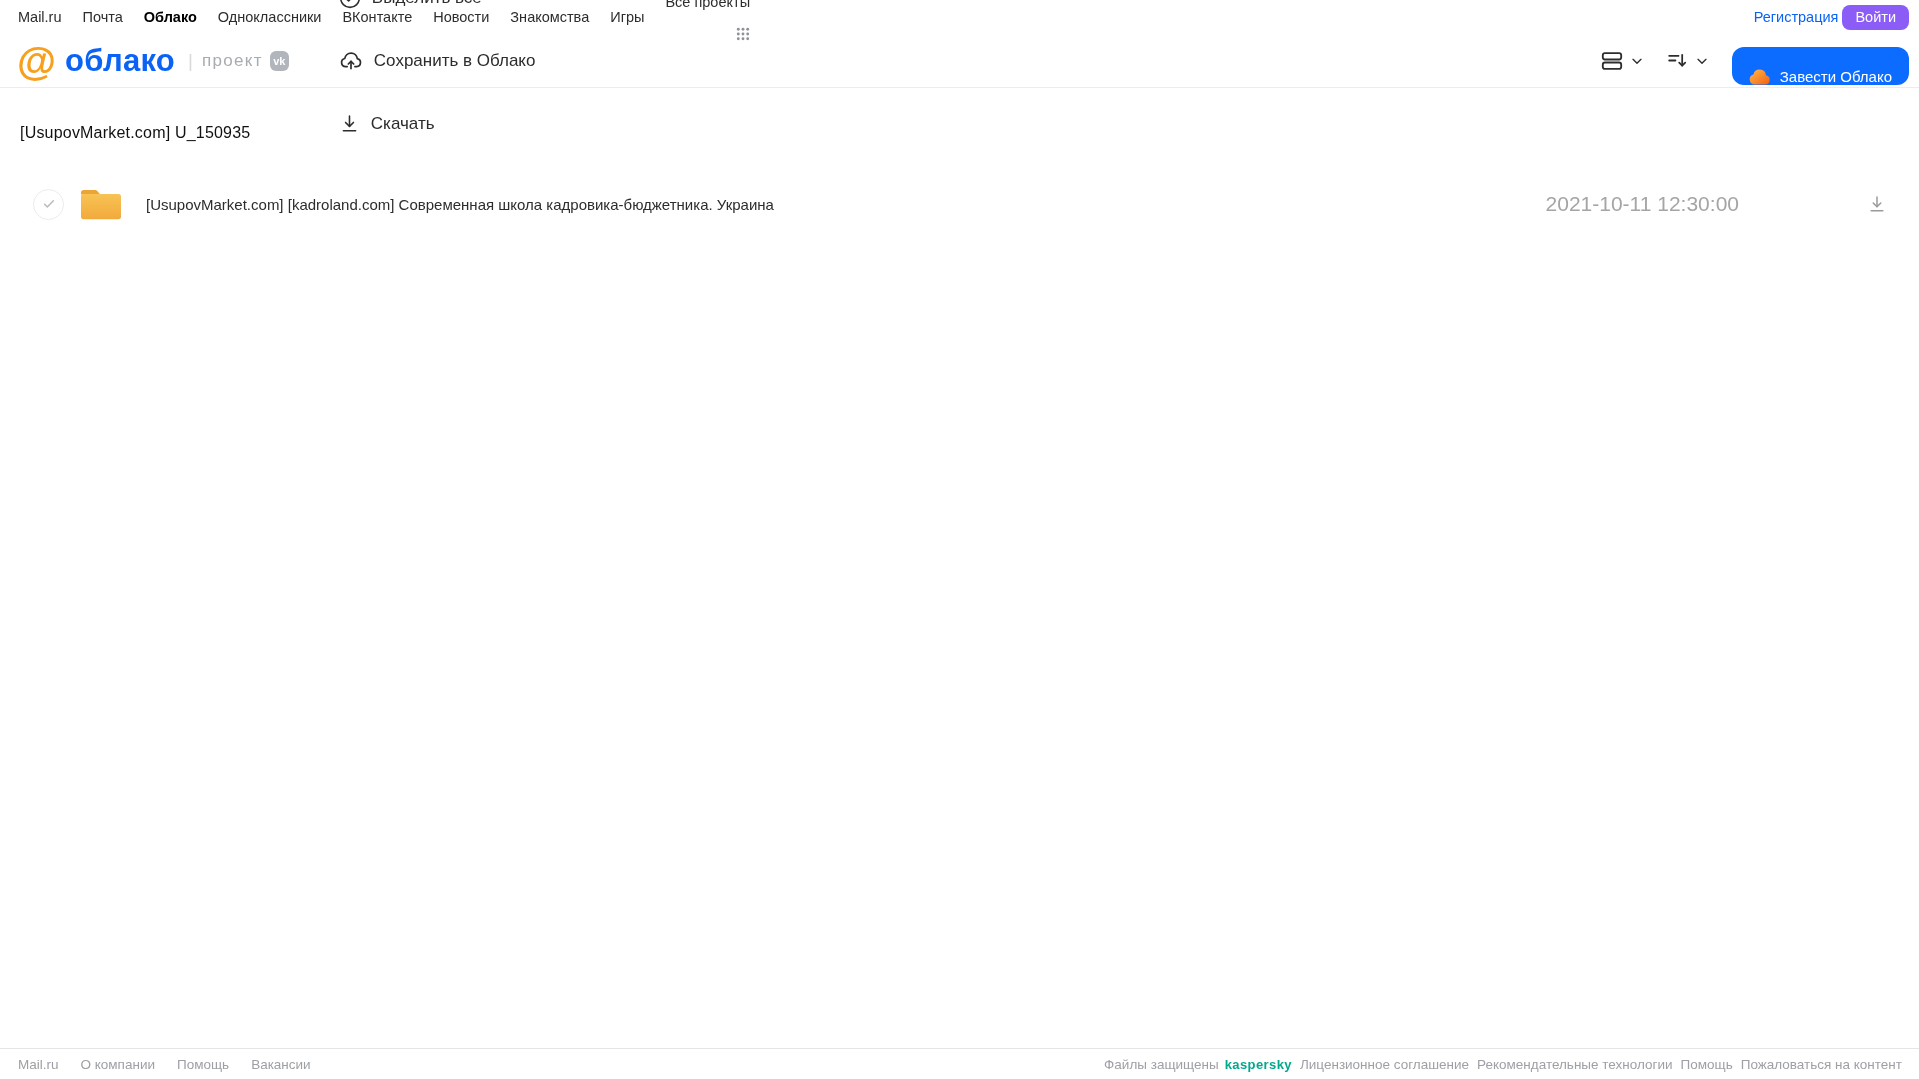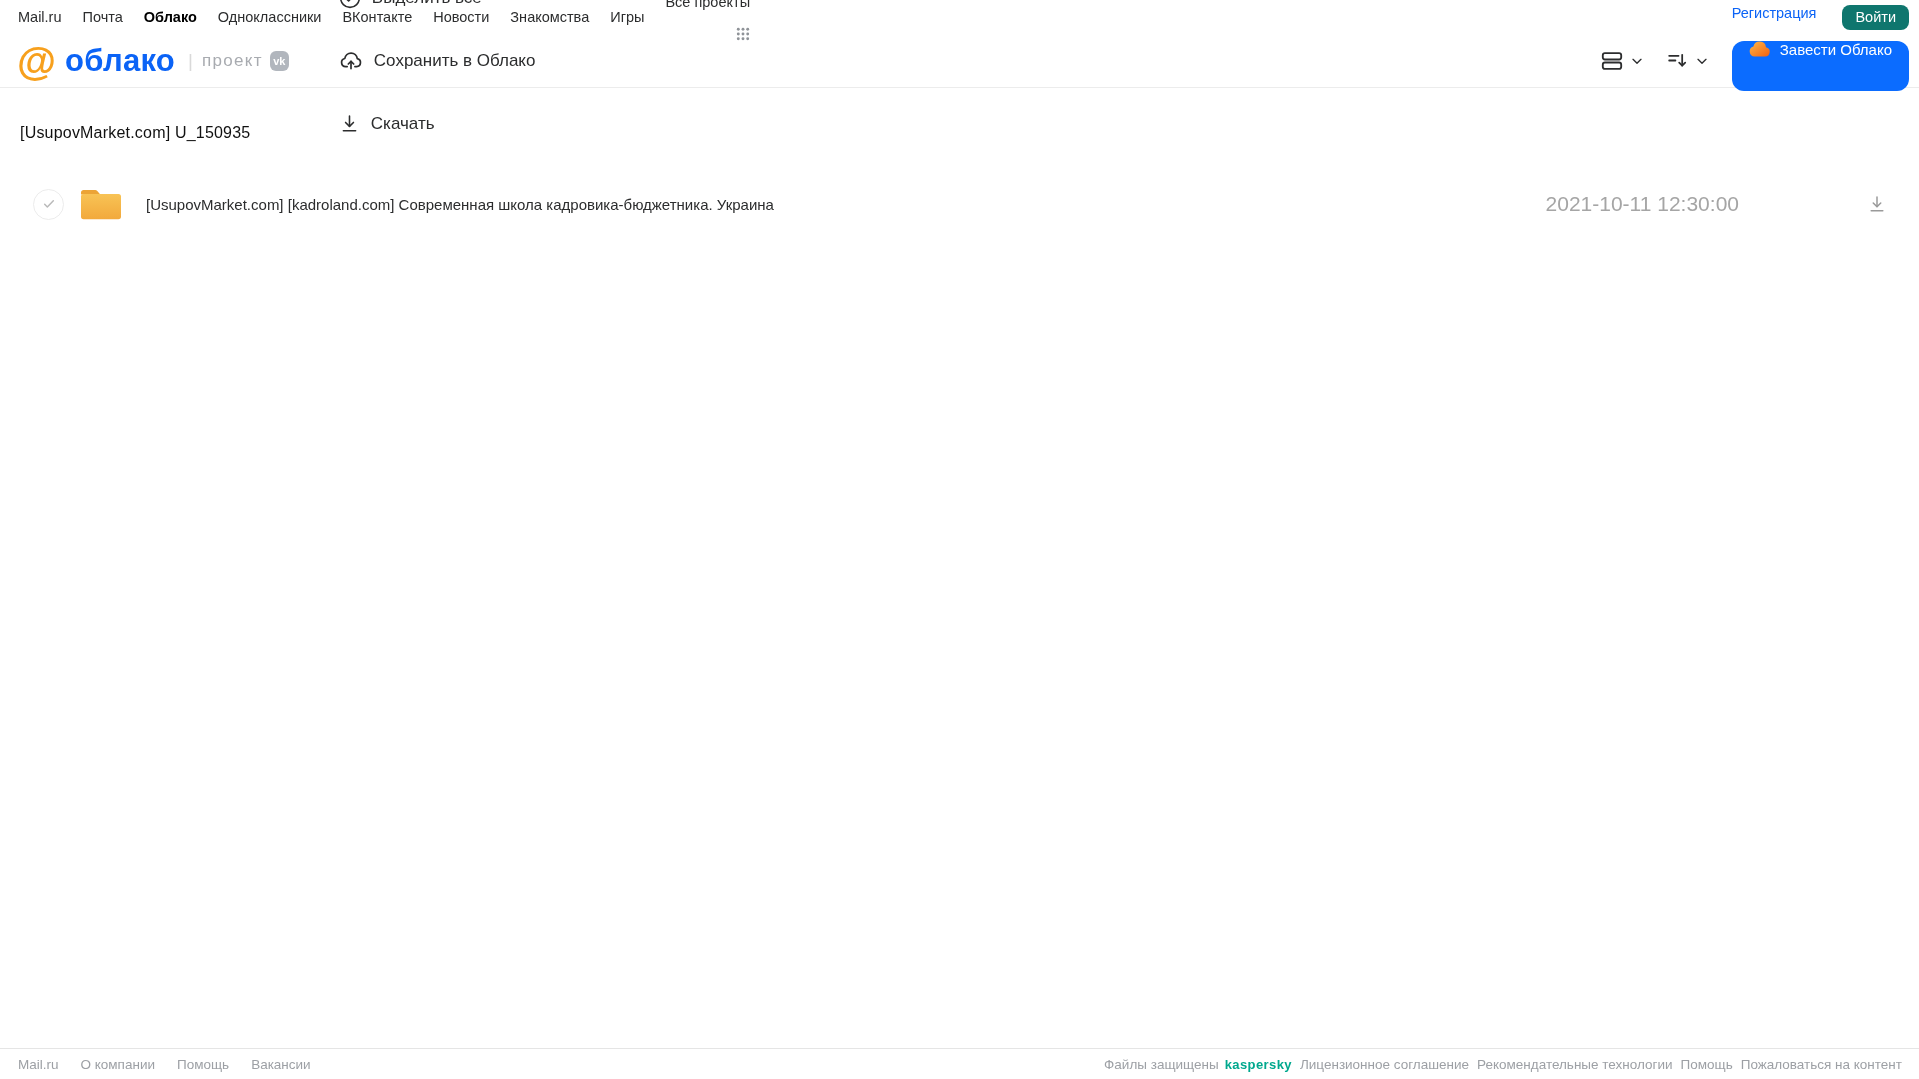--- a/index.html
+++ b/index.html
@@ -17,7 +17,7 @@
   .nav-link.active { font-weight:700; color:#000; }
   .allprojects { display:flex; align-items:flex-end; gap:17px; cursor:pointer;flex-direction:column; }
   .grid-icon { color:#8f9398; display:flex; }
-  .topnav-right { margin-left:auto; display:flex; gap:26px; }
+  .topnav-right { margin-left:auto; display:flex; align-items:center; gap:4px; }
   .reg-link { color:#0b63f6; cursor:pointer; }
   .login-btn { background:#0f766e; color:#fff; border:none; border-radius:8px;
                padding:4px 13px 5px; font-size:14.5px; cursor:pointer; font-family:inherit; }

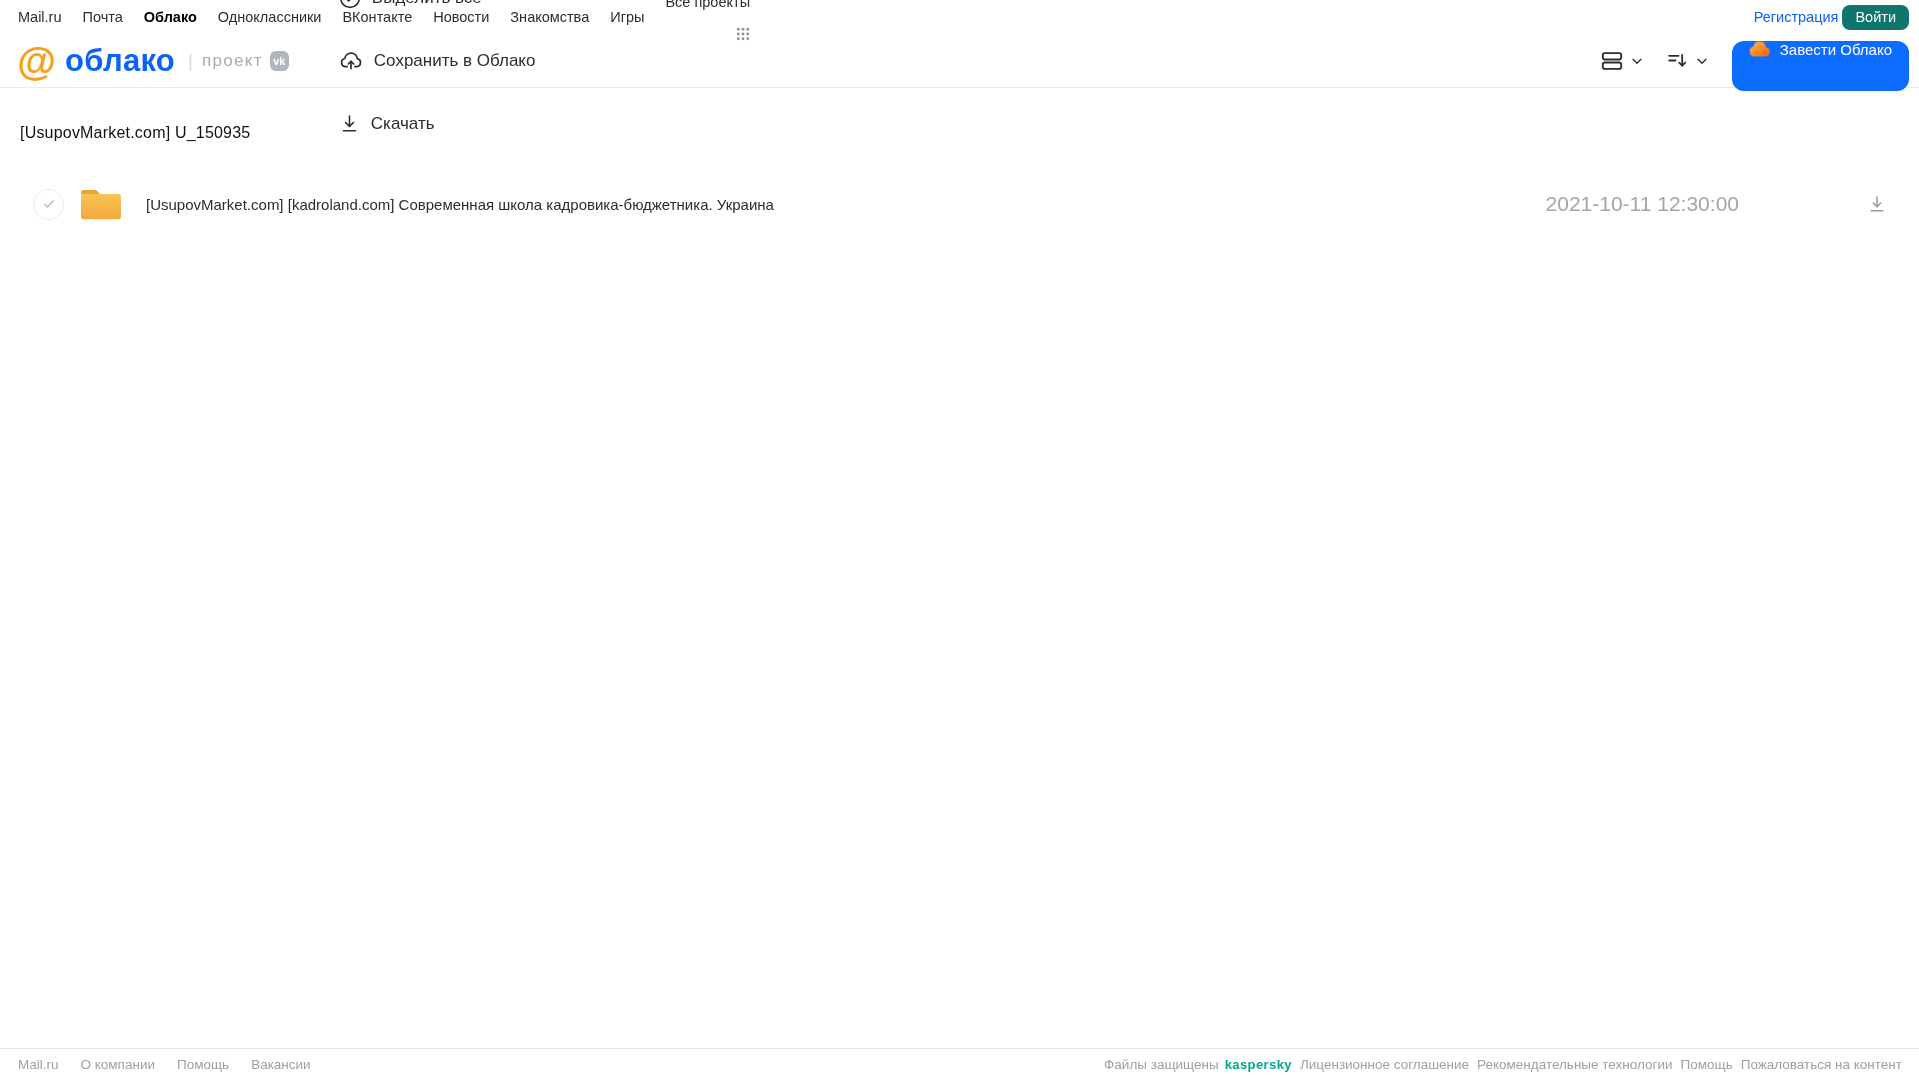--- a/index.html
+++ b/index.html
@@ -19,7 +19,7 @@
   .grid-icon { color:#8f9398; display:flex; }
   .topnav-right { margin-left:auto; display:flex; align-items:center; gap:4px; }
   .reg-link { color:#0b63f6; cursor:pointer; }
-  .login-btn { background:#0f766e; color:#fff; border:none; border-radius:8px;
+  .login-btn { background:#8b5cf6; color:#fff; border:none; border-radius:8px;
                padding:4px 13px 5px; font-size:14.5px; cursor:pointer; font-family:inherit; }
 
   

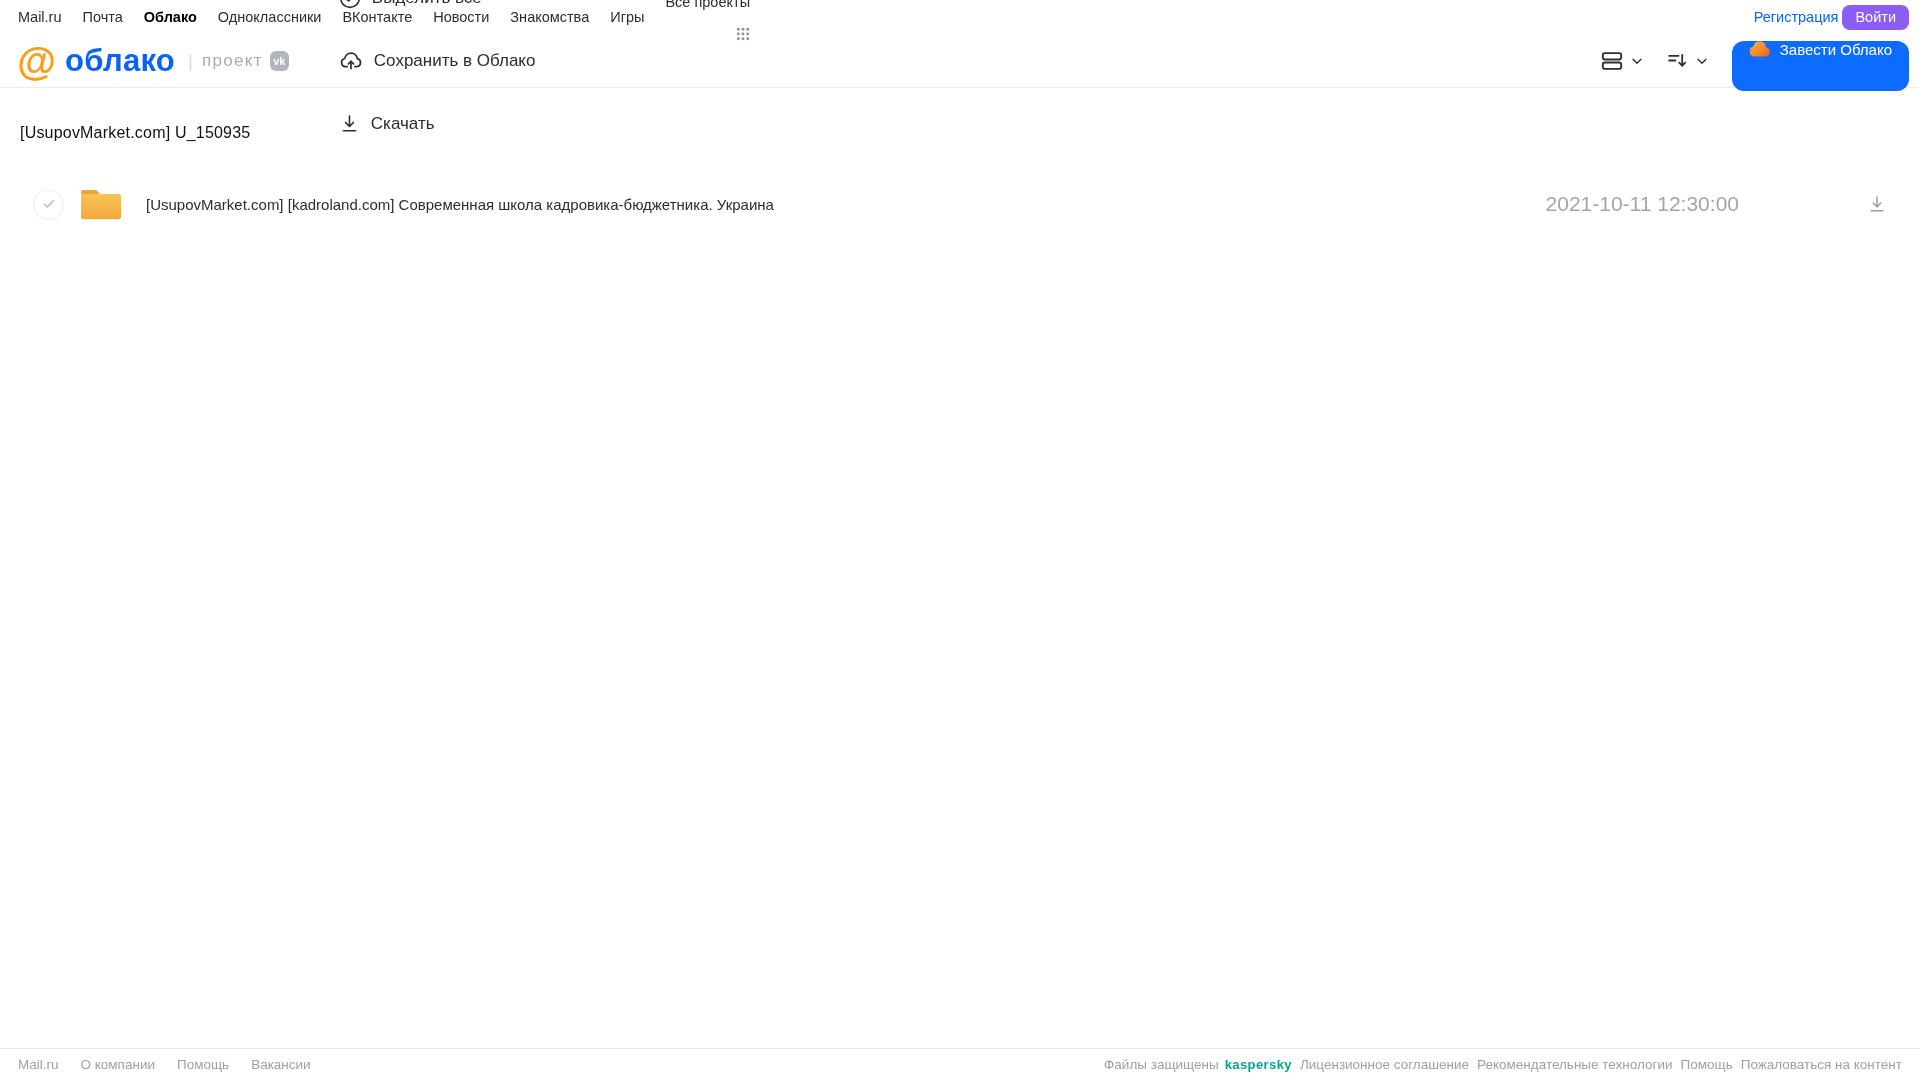--- a/index.html
+++ b/index.html
@@ -42,8 +42,8 @@
   .header-right { margin-left:auto; display:flex; align-items:center; }
   .view-ctrl { display:flex; align-items:center; gap:4px; cursor:pointer; color:#2c2d2e; }
   .view-ctrl + .view-ctrl { margin-left:20px; }
-  .create-btn { display:flex; align-items:flex-start; gap:9px; background:#0b6cff; color:#fff;
-                border:none; border-radius:12px; height:50px; padding:0 17px; font-size:15px;
+  .create-btn { display:flex; align-items:flex-end; gap:9px; background:#0b6cff; color:#fff;
+                border:none; border-radius:12px; height:38px; padding:0 17px; font-size:15px;
                 margin-left:22px; cursor:pointer; font-family:inherit;margin-top:11px; }
 
   

